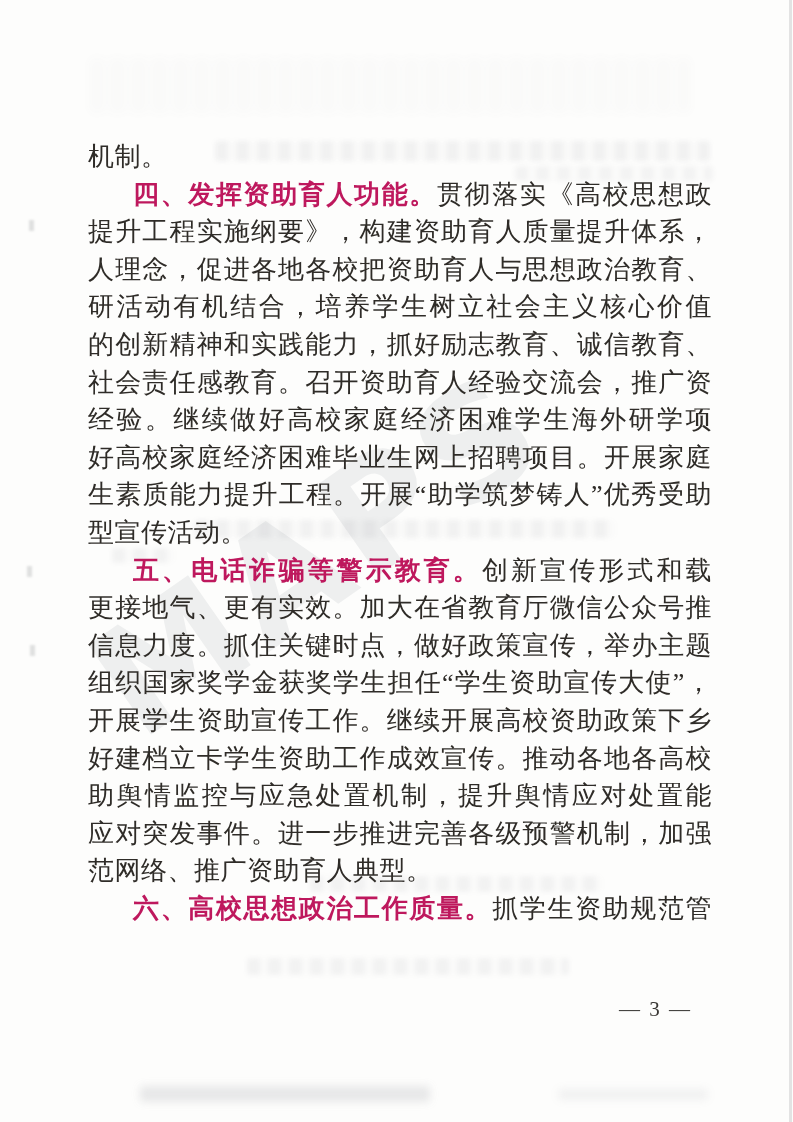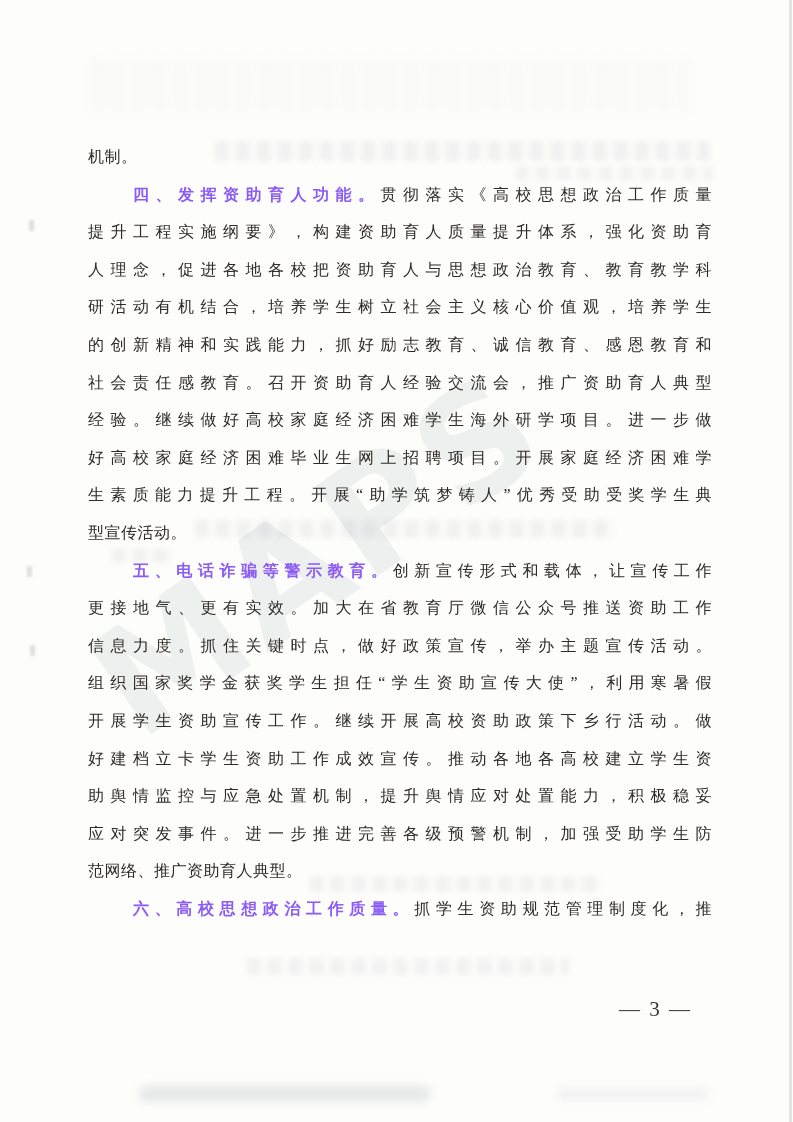--- a/index.html
+++ b/index.html
@@ -30,7 +30,7 @@
   .doc-body{
     position:absolute;
     left:88px;top:138px;width:624px;
-    font-size:16px;line-height:37.6px;
+    font-size:26px;line-height:37.6px;
     color:#2f2c28;
     letter-spacing:0.5px;
   }

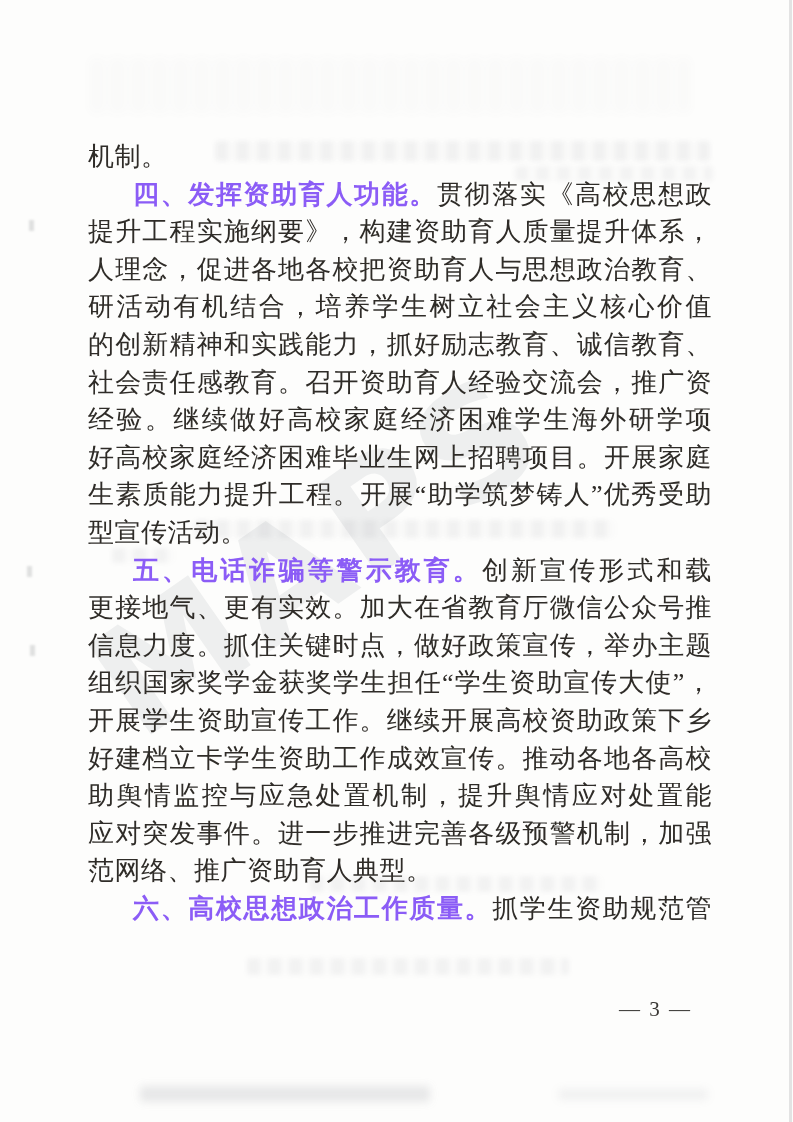--- a/index.html
+++ b/index.html
@@ -45,7 +45,7 @@
   .line .bold{
     font-weight:700;
     font-family:"Liberation Sans","DejaVu Sans",sans-serif;
-    color:#8b5cf6;
+    color:#be185d;
   }
 
   

